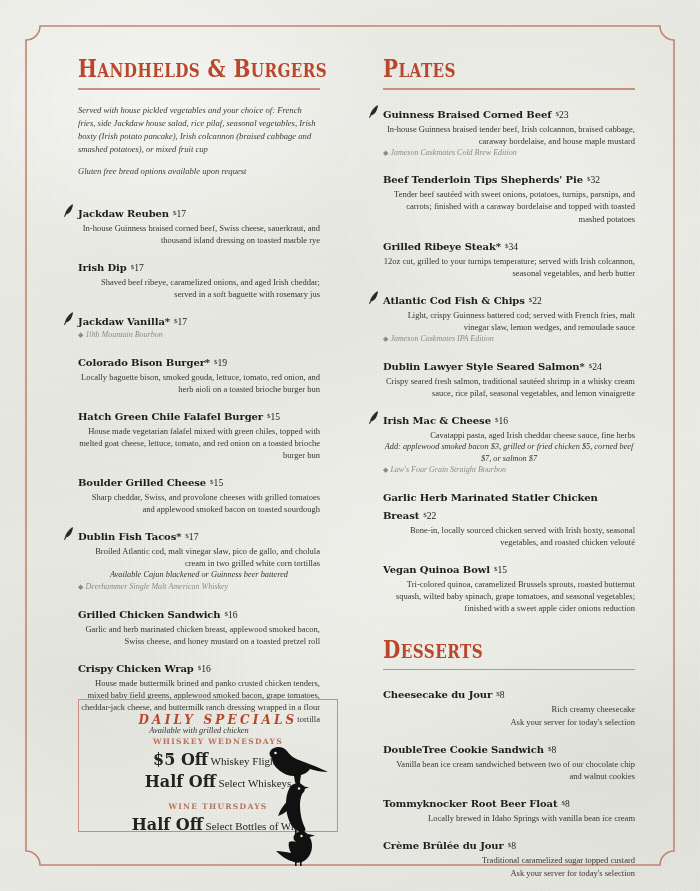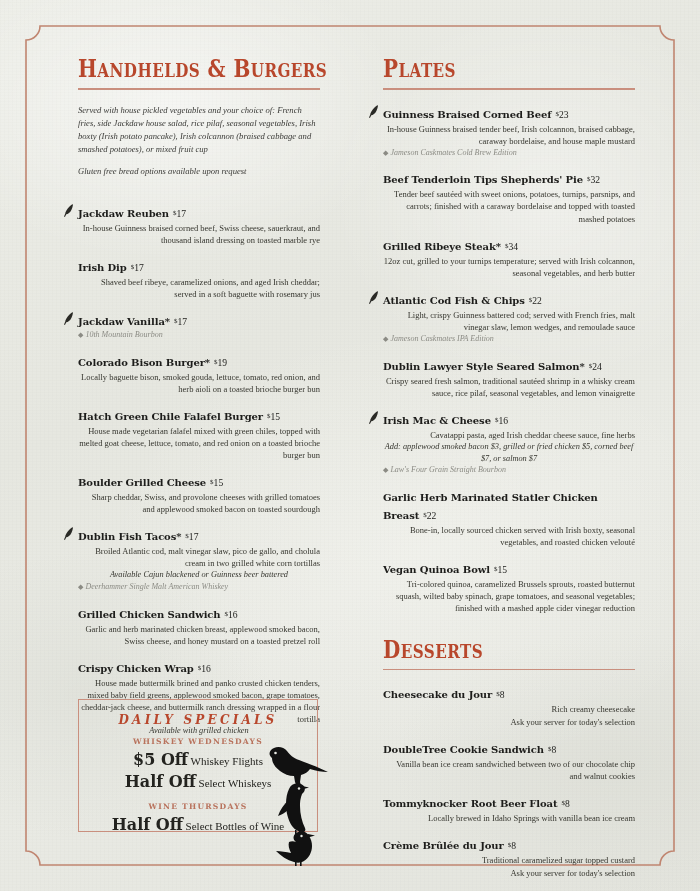--- a/index.html
+++ b/index.html
@@ -260,7 +260,7 @@
               <path d="M9.6 1.1 C7.4 2.6 5.0 5.0 3.4 7.6 C2.6 8.9 2.2 10.0 2.2 10.8 L1.0 13.4 L1.9 13.9 L3.3 11.3 C4.0 11.3 5.0 10.9 6.0 10.1 C8.0 8.5 9.4 5.4 9.9 2.2 Z" fill="#2a2a26"></path>
             </svg></span><span class="item-name">Irish Mac &amp; Cheese</span><span class="price"><span class="dollar">$</span><span>16</span></span><p class="item-desc">Cavatappi pasta, aged Irish cheddar cheese sauce, fine herbs</p><p class="item-note">Add: applewood smoked bacon $3, grilled or fried chicken $5, corned beef $7, or salmon $7</p><p class="item-pair"><span class="diamond">◆</span><span>Law's Four Grain Straight Bourbon</span></p></div>
         <div class="item"><span class="item-name">Garlic Herb Marinated Statler Chicken Breast</span><span class="price"><span class="dollar">$</span><span>22</span></span><p class="item-desc">Bone-in, locally sourced chicken served with Irish boxty, seasonal vegetables, and roasted chicken velouté</p></div>
-        <div class="item"><span class="item-name">Vegan Quinoa Bowl</span><span class="price"><span class="dollar">$</span><span>15</span></span><p class="item-desc">Tri-colored quinoa, caramelized Brussels sprouts, roasted butternut squash, wilted baby spinach, grape tomatoes, and seasonal vegetables; finished with a mashed apple cider vinegar reduction</p></div>
+        <div class="item"><span class="item-name">Vegan Quinoa Bowl</span><span class="price"><span class="dollar">$</span><span>15</span></span><p class="item-desc">Tri-colored quinoa, caramelized Brussels sprouts, roasted butternut squash, wilted baby spinach, grape tomatoes, and seasonal vegetables; finished with a sweet apple cider onions reduction</p></div>
       </div>
 
     <div class="section-head desserts-head" id="head-desserts"><span class="cap">D</span><span class="sm">E</span><span class="sm">S</span><span class="sm">S</span><span class="sm">E</span><span class="sm">R</span><span class="sm">T</span><span class="sm">S</span></div>

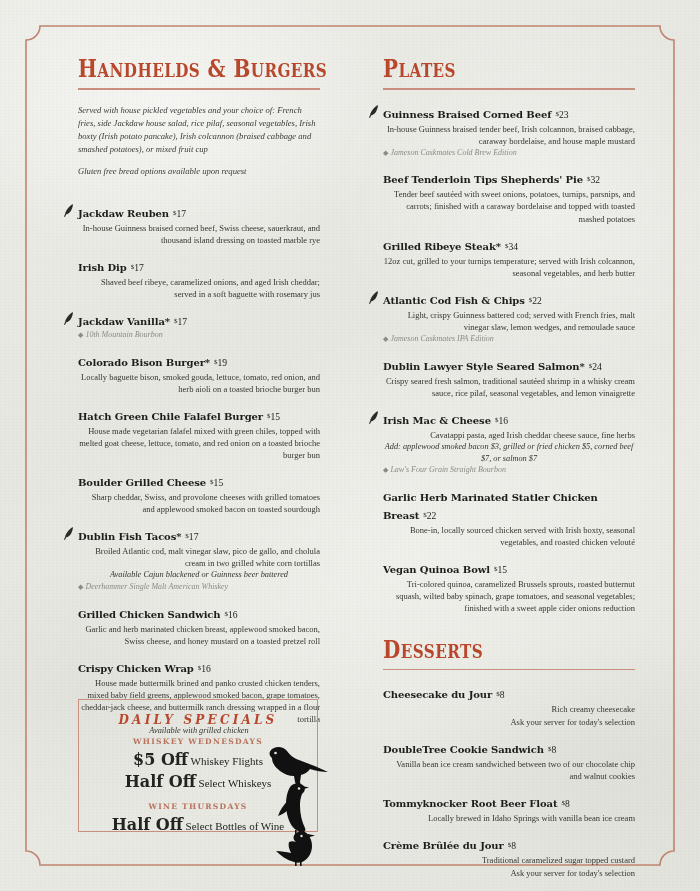--- a/index.html
+++ b/index.html
@@ -161,6 +161,7 @@
     width: 238px;
     height: 131px;
     border: 1.2px solid #c98f7e;
+    padding-left: 20px;
   }
   #specials-inner {
     padding: 13px 16px 0 16px;

